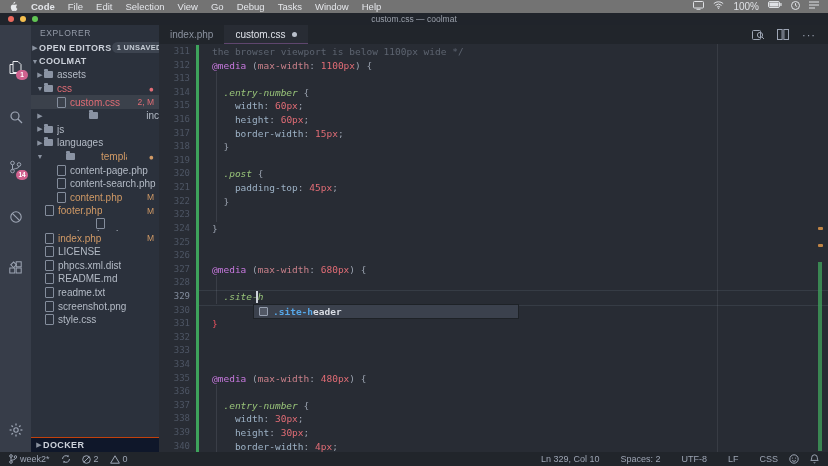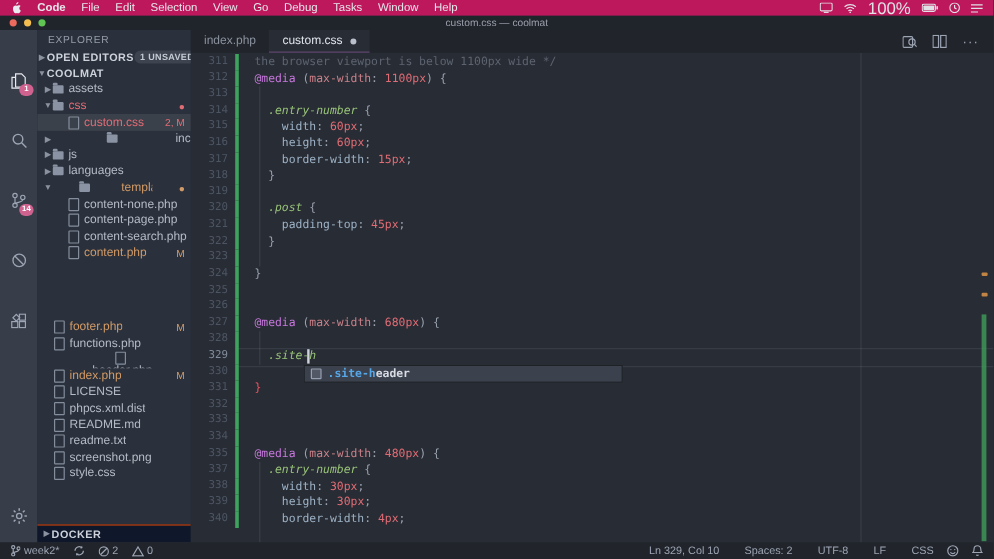--- a/index.html
+++ b/index.html
@@ -8,7 +8,7 @@
   .icon svg{display:block}
 
   
-  .menubar{position:absolute;top:0;left:0;right:0;height:13px;background:#be185d;
+  .menubar{position:absolute;top:0;left:0;right:0;height:13px;background:#737373;
            display:flex;align-items:center;padding:0 9px;color:#e4e6ea;font-size:9.5px;gap:13px;z-index:30}
   .menubar .m-item{line-height:13px;white-space:nowrap}
   .menubar .app{font-weight:700}

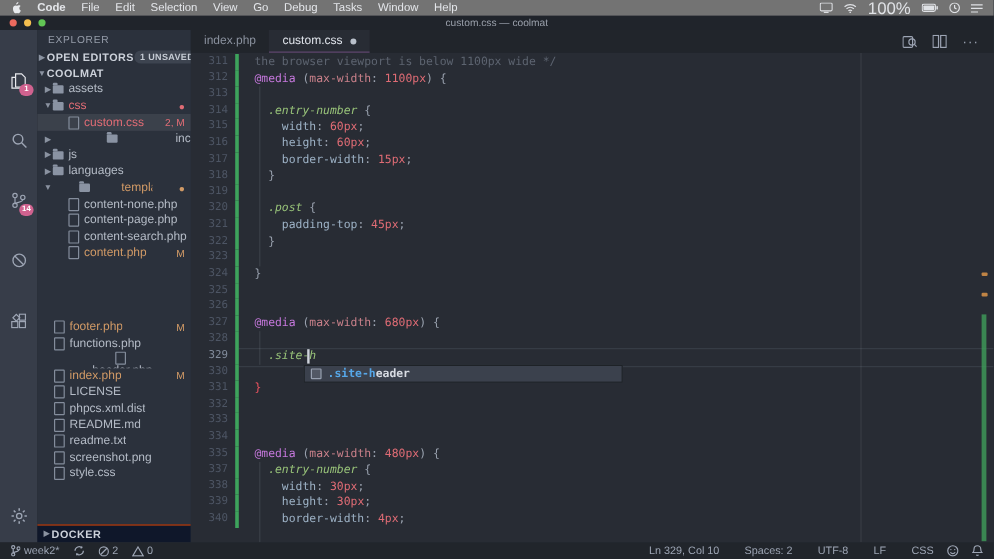--- a/index.html
+++ b/index.html
@@ -13,7 +13,7 @@
   .menubar .m-item{line-height:13px;white-space:nowrap}
   .menubar .app{font-weight:700}
   .menubar .spacer{flex:1}
-  .tray{display:flex;gap:9px;align-items:center;color:#dfe1e5;font-size:14px}
+  .tray{display:flex;gap:9px;color:#dfe1e5;font-size:10px}
 
   
   .titlebar{position:absolute;top:13px;left:0;right:0;height:12px;background:#20242b;z-index:29}

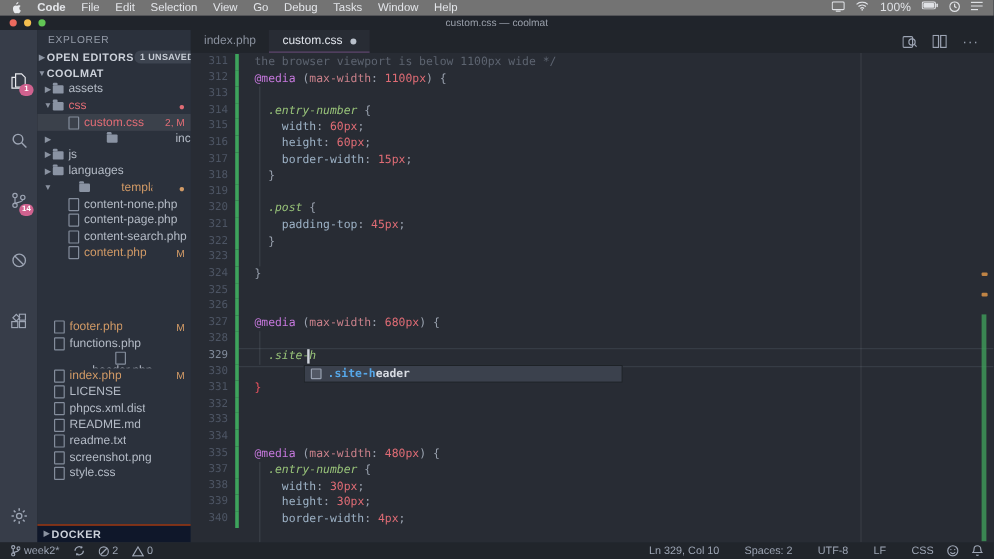--- a/index.html
+++ b/index.html
@@ -274,10 +274,6 @@
         <span class="dicon"></span>
         <span class="lbl c-orange">template-parts</span>
         <span class="bdg c-orange">●</span>
-      </div>
-      <div class="srow" style="padding-left: 26px;">
-        <span class="ficon"></span>
-        <span class="lbl">content-none.php</span>
       </div>
       <div class="srow" style="padding-left: 26px;">
         <span class="ficon"></span>

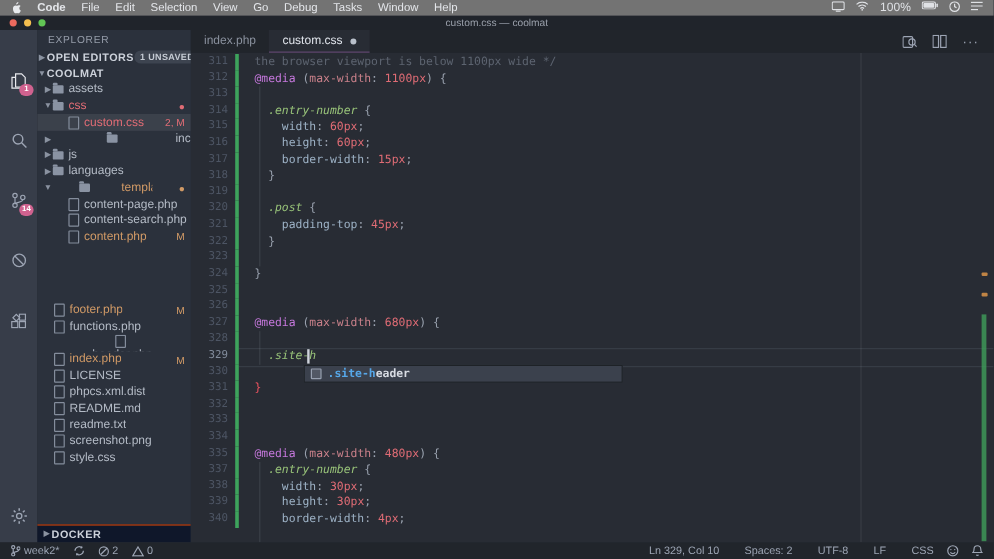--- a/index.html
+++ b/index.html
@@ -288,7 +288,7 @@
         <span class="lbl c-orange">content.php</span>
         <span class="bdg c-orange">M</span>
       </div>
-      <div class="srow" style="padding-left: 14px; margin-top: 48px;">
+      <div class="srow" style="padding-left: 14px;">
         <span class="ficon"></span>
         <span class="lbl c-orange">footer.php</span>
         <span class="bdg c-orange">M</span>

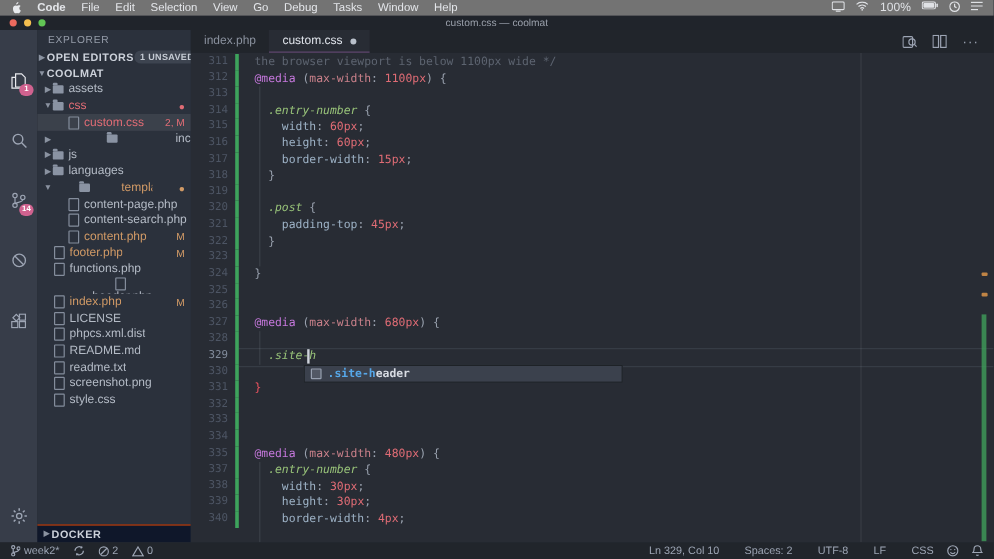--- a/index.html
+++ b/index.html
@@ -292,10 +292,6 @@
         <span class="ficon"></span>
         <span class="lbl c-orange">footer.php</span>
         <span class="bdg c-orange">M</span>
-      </div>
-      <div class="srow" style="padding-left: 14px;">
-        <span class="ficon"></span>
-        <span class="lbl">functions.php</span>
       </div>
       <div class="srow" style="padding-left: 14px; flex-direction: column;">
         <span class="ficon"></span>

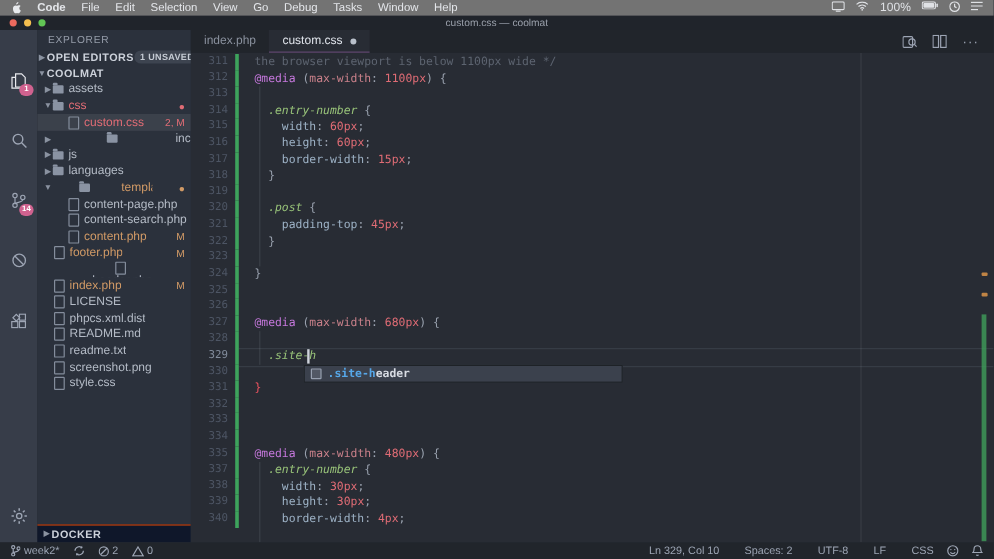--- a/index.html
+++ b/index.html
@@ -393,6 +393,7 @@
       <div class="code-line"><span class="ln">333</span><span class="gitbar"></span><span class="txt"></span></div>
       <div class="code-line"><span class="ln">334</span><span class="gitbar"></span><span class="txt"></span></div>
       <div class="code-line"><span class="ln">335</span><span class="gitbar"></span><span class="txt"><span class="tk-atrule">@media</span><span class="tk-punct"> (</span><span class="tk-feature">max-width</span><span class="tk-punct">: </span><span class="tk-value">480px</span><span class="tk-punct">) {</span></span></div>
+      <div class="code-line"><span class="ln">336</span><span class="gitbar"></span><span class="txt"></span></div>
       <div class="code-line"><span class="ln">337</span><span class="gitbar"></span><span class="txt"><span class="tk-plain">  </span><span class="tk-selector">.entry-number</span><span class="tk-punct"> {</span></span></div>
       <div class="code-line"><span class="ln">338</span><span class="gitbar"></span><span class="txt"><span class="tk-plain">    </span><span class="tk-property">width</span><span class="tk-punct">: </span><span class="tk-value">30px</span><span class="tk-punct">;</span></span></div>
       <div class="code-line"><span class="ln">339</span><span class="gitbar"></span><span class="txt"><span class="tk-plain">    </span><span class="tk-property">height</span><span class="tk-punct">: </span><span class="tk-value">30px</span><span class="tk-punct">;</span></span></div>

